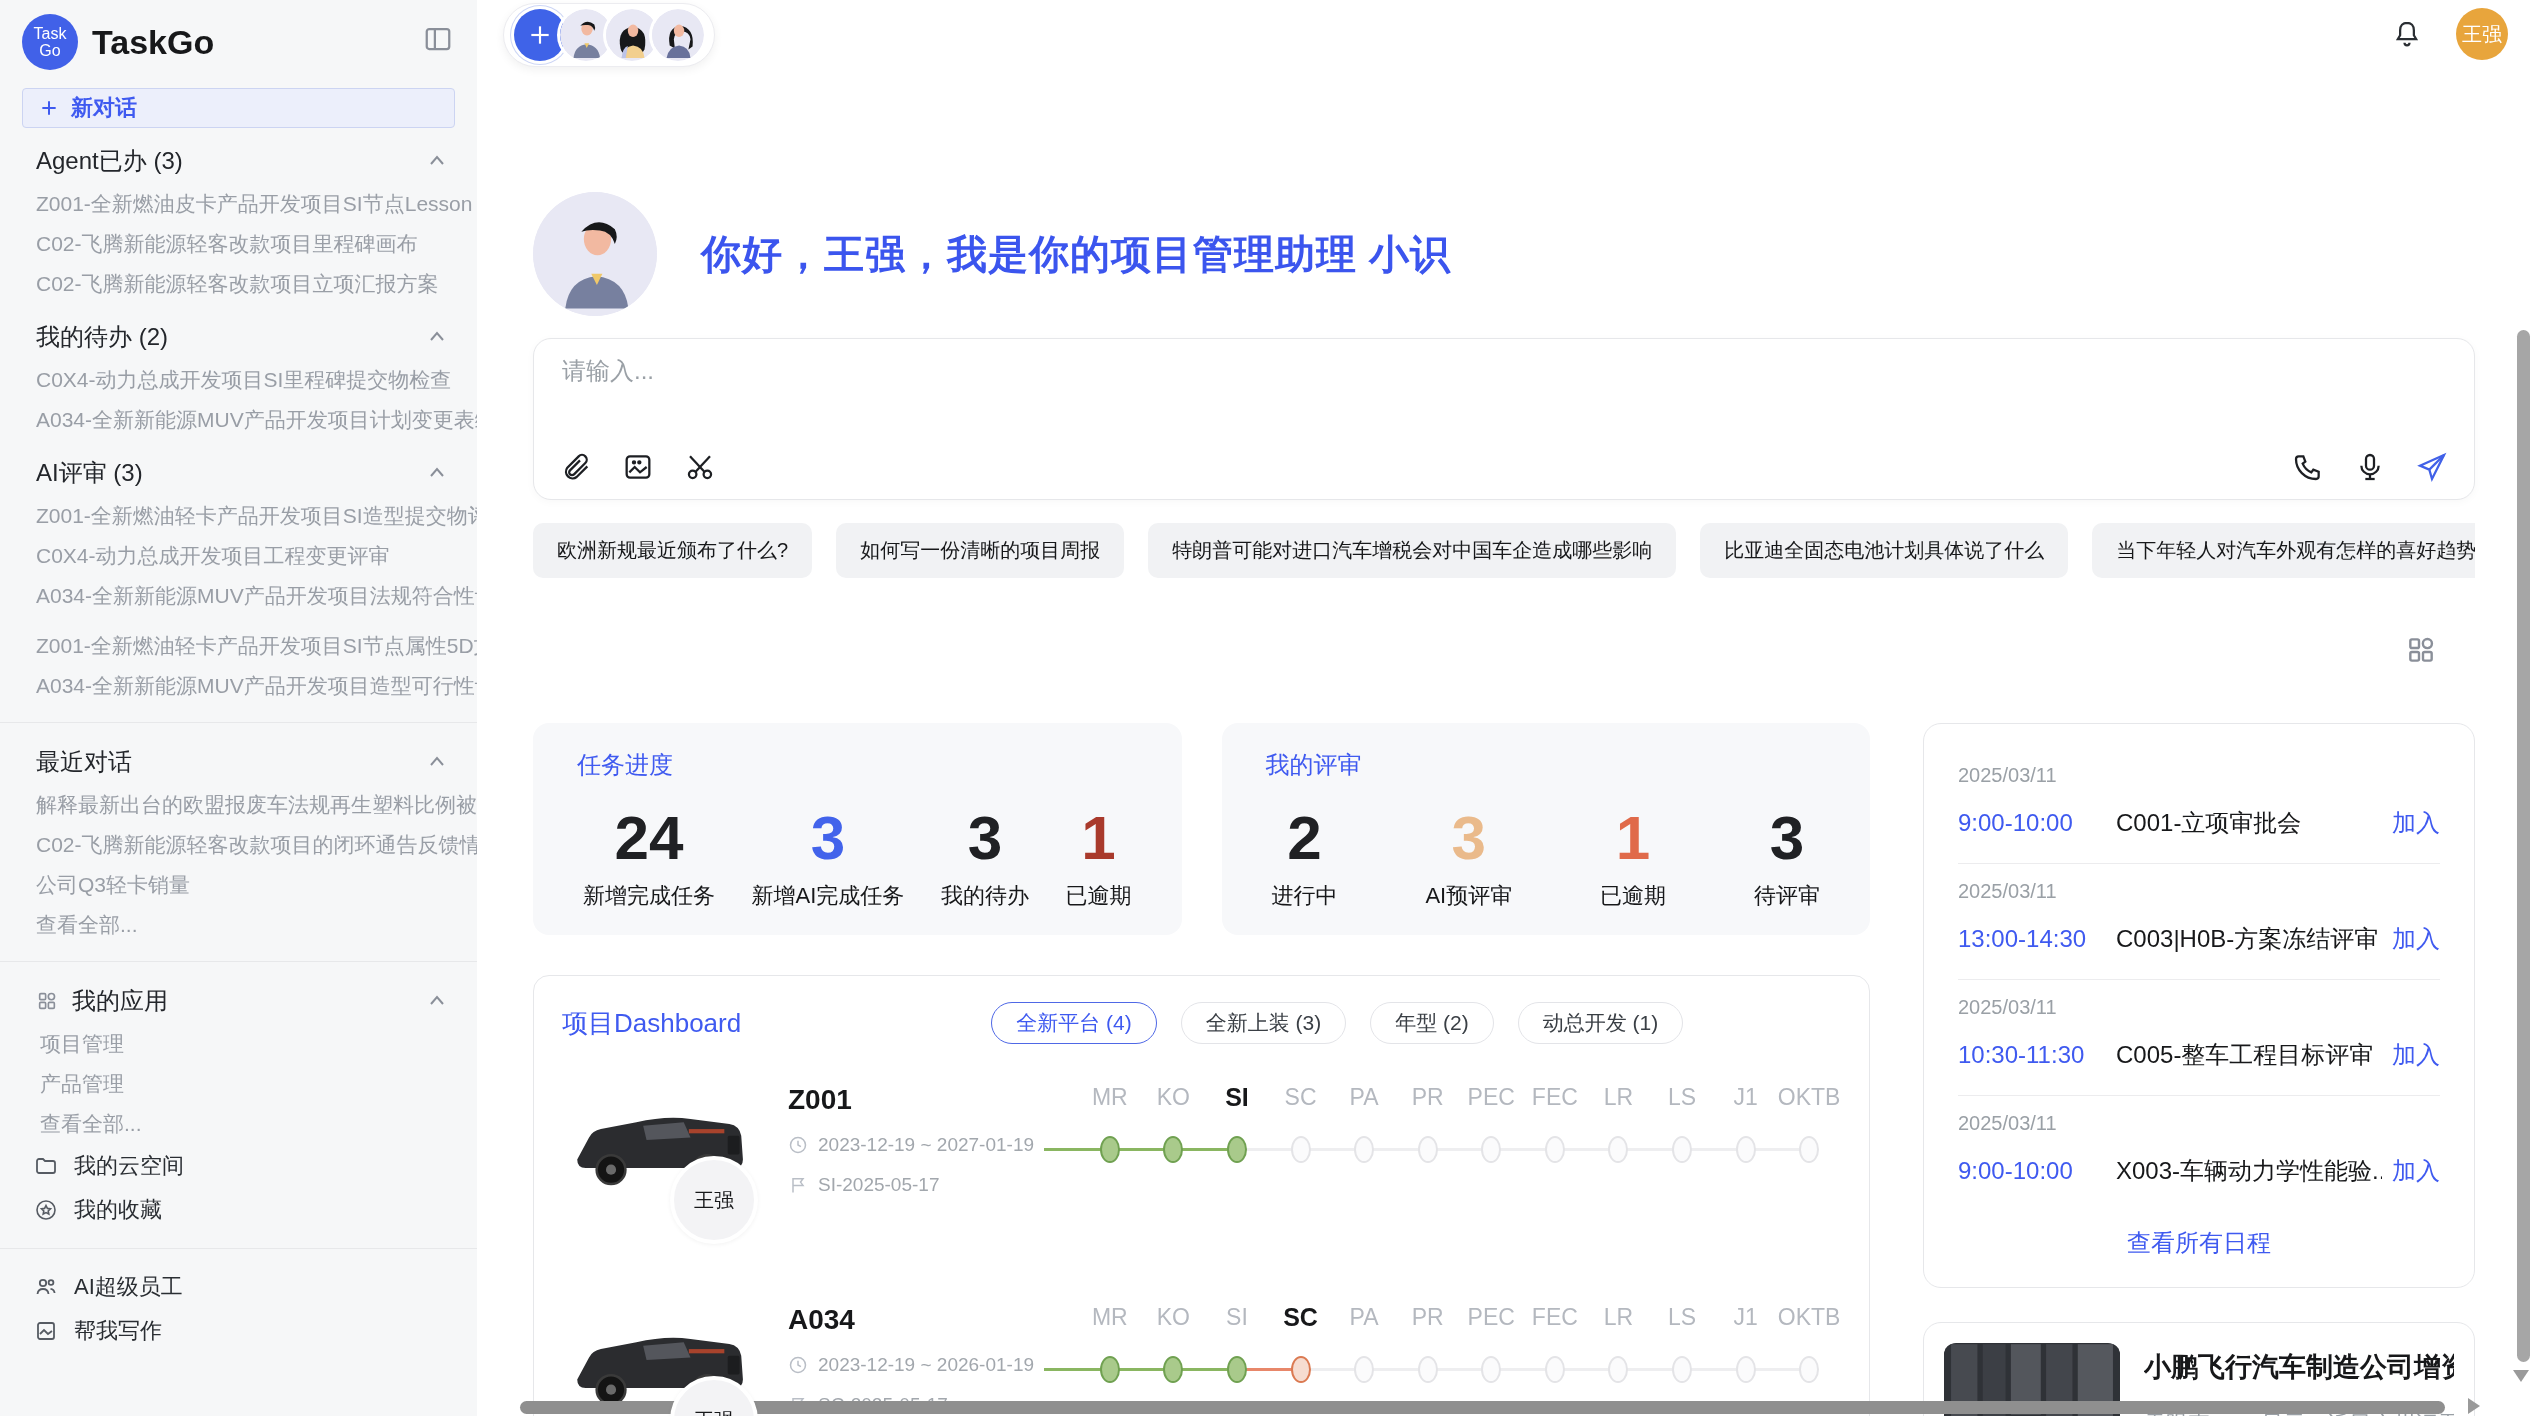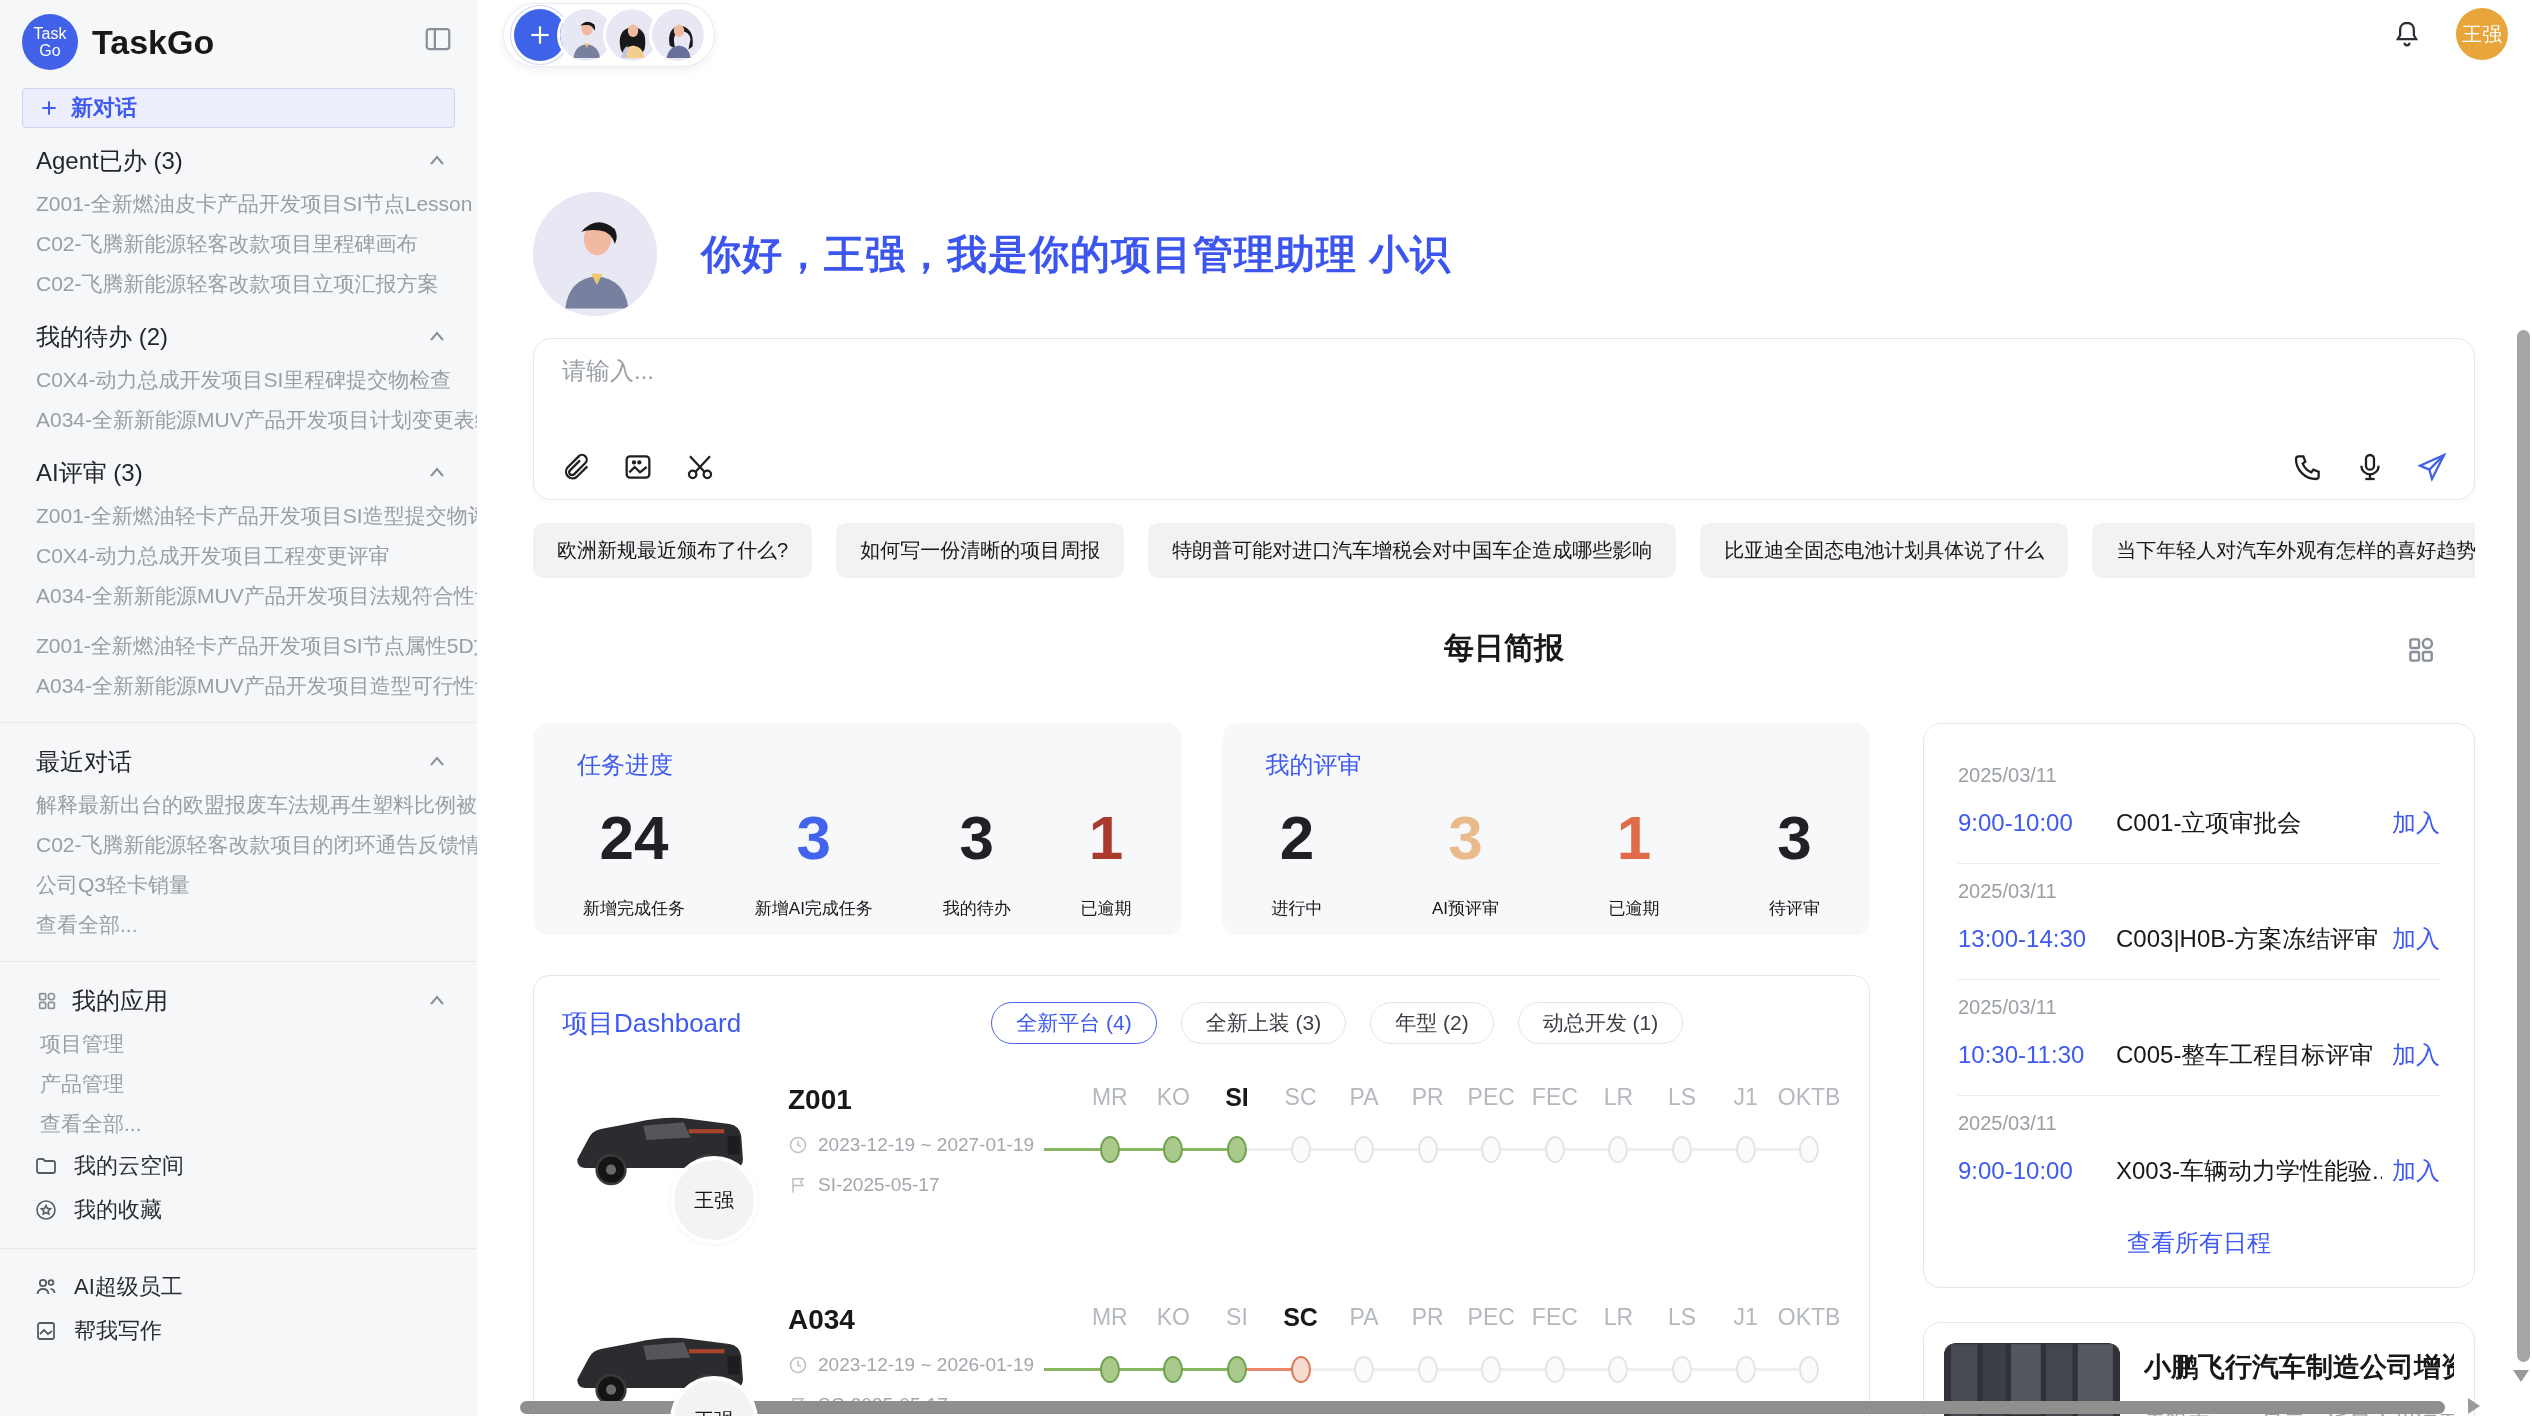--- a/index.html
+++ b/index.html
@@ -391,7 +391,6 @@
     <div class="chip">当下年轻人对汽车外观有怎样的喜好趋势</div>
   </div>
 
-  <div class="brief-title">每日简报</div>
   <span class="brief-grid">
     <svg viewBox="0 0 24 24" fill="none" stroke="currentColor" stroke-width="1.8">
         <rect x="4" y="4" width="6.5" height="6.5" rx="1.2"></rect>

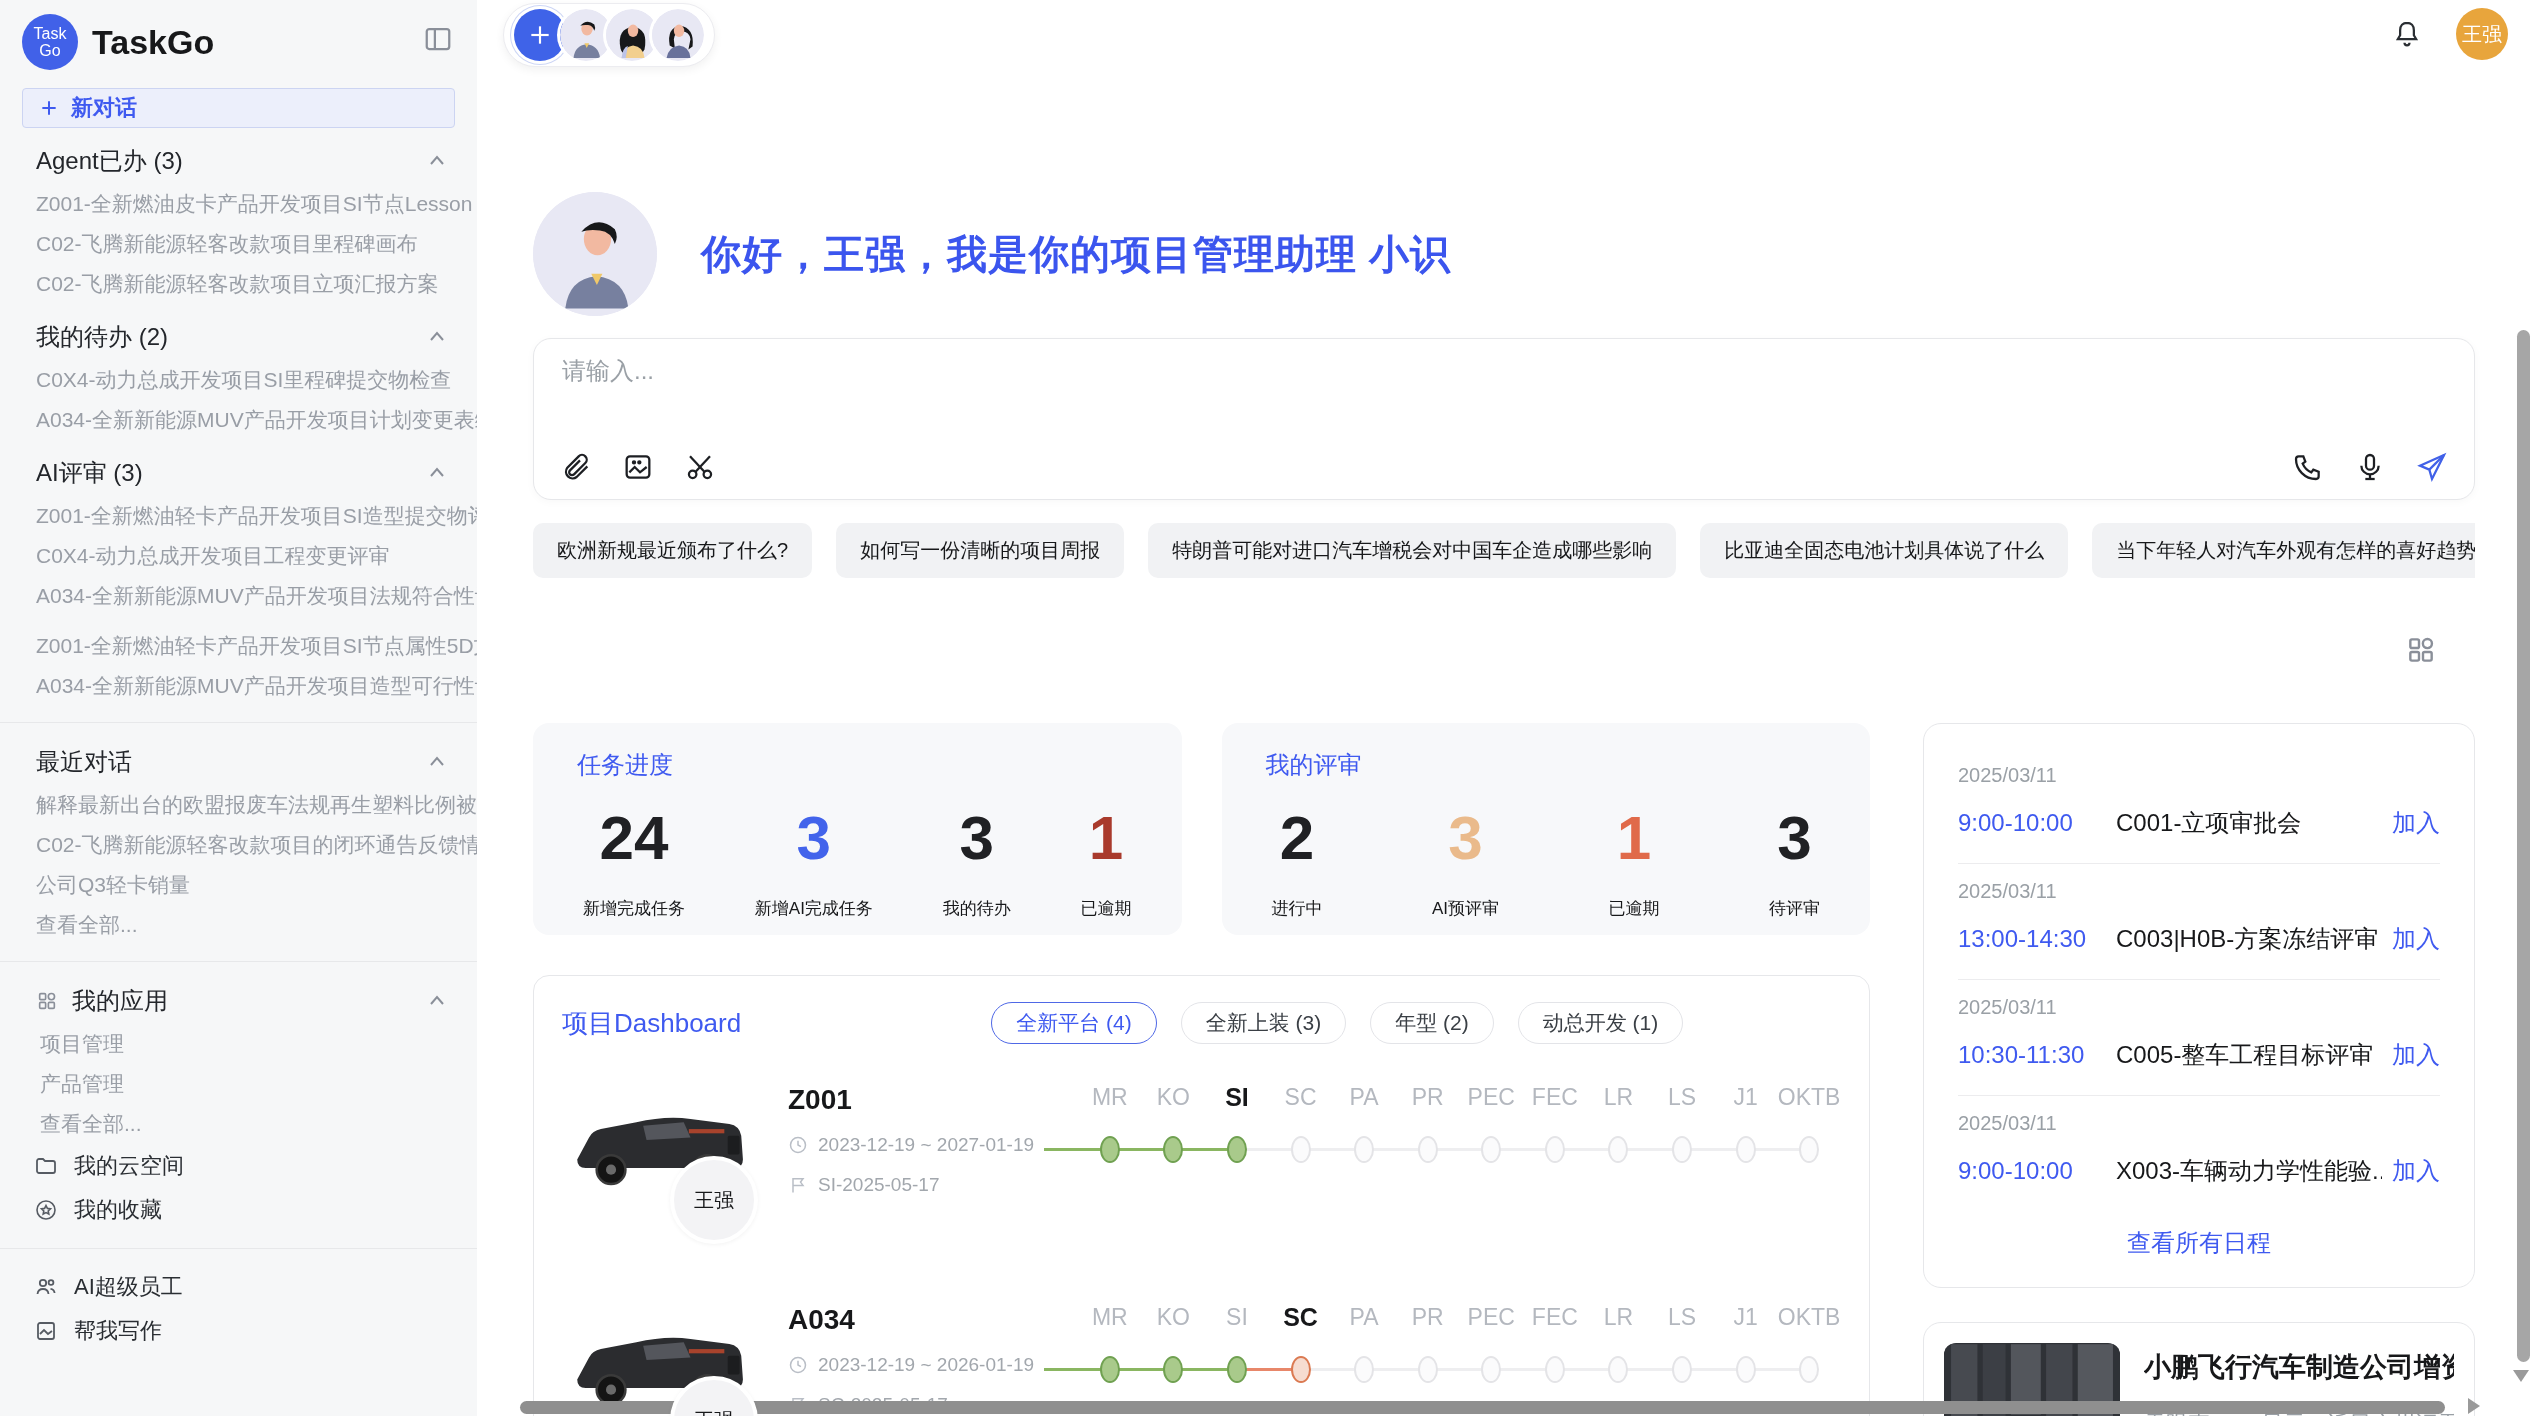--- a/index.html
+++ b/index.html
@@ -82,7 +82,7 @@
   .stat .v { font-size:62px; font-weight:600; line-height:1; color:#202124; }
   .stat .v.blue { color:#4263eb; } .stat .v.red { color:#a93a2c; }
   .stat .v.tan { color:#eaba8b; } .stat .v.coral { color:#e06a4a; }
-  .stat .l { margin-top:28px; font-size:17px; color:#17181a; }
+  .stat .l { margin-top:12px; font-size:22px; color:#17181a; }
 
   
   .dash-card { margin-top:40px; background:#fff; border:1px solid #e6e7ea; border-radius:16px;

